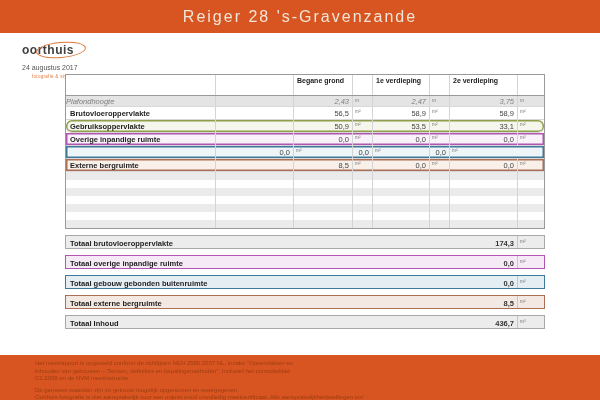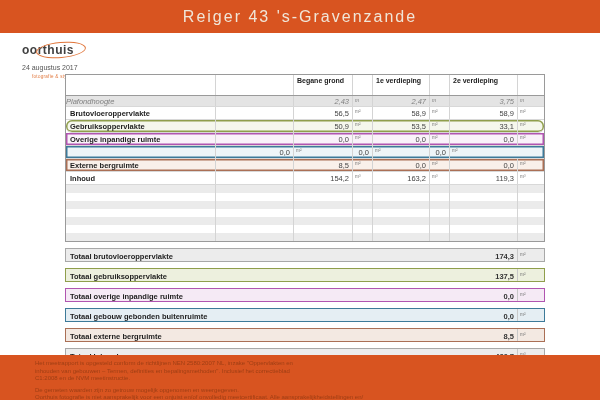--- a/index.html
+++ b/index.html
@@ -74,7 +74,7 @@
 <body>
 
 <div class="topbar">
-  <span class="title">Reiger 43 's-Gravenzande</span>
+  <span class="title">Reiger 28 's-Gravenzande</span>
 </div>
 
 <div class="logo">

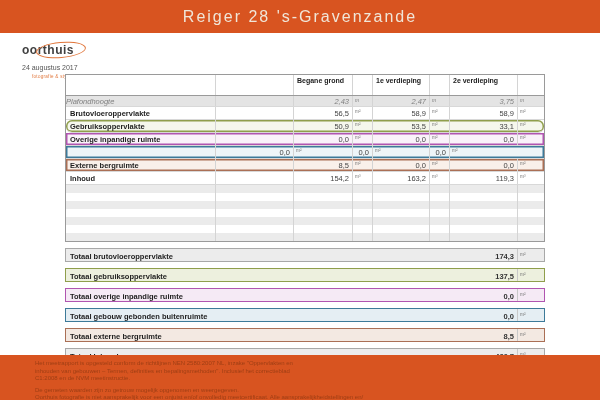--- a/index.html
+++ b/index.html
@@ -158,16 +158,6 @@
           <div class="val">0,0</div>
           <div class="unit">m²</div>
         </div>
-        <div class="grid row row-plain">
-          <div class="lbl">Inhoud</div>
-          <div></div>
-          <div class="val">154,2</div>
-          <div class="unit">m³</div>
-          <div class="val">163,2</div>
-          <div class="unit">m³</div>
-          <div class="val">119,3</div>
-          <div class="unit">m³</div>
-        </div>
       </div>
     <div id="zebra-rows">
         <div class="grid row zebra z-g">

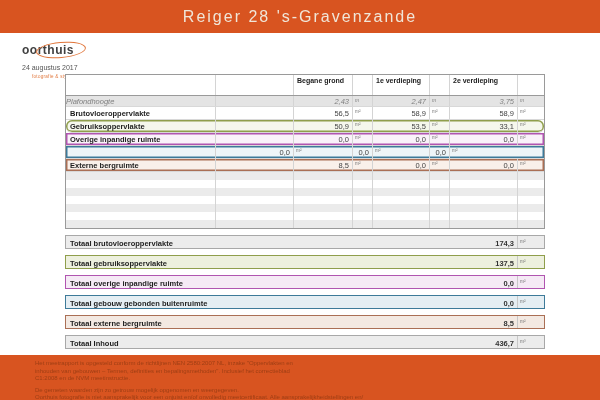--- a/index.html
+++ b/index.html
@@ -238,11 +238,6 @@
         <div class="val">174,3</div>
         <div class="unit">m²</div>
       </div>
-      <div class="total total-green">
-        <div class="lbl">Totaal gebruiksoppervlakte</div>
-        <div class="val">137,5</div>
-        <div class="unit">m²</div>
-      </div>
       <div class="total total-purple">
         <div class="lbl">Totaal overige inpandige ruimte</div>
         <div class="val">0,0</div>

